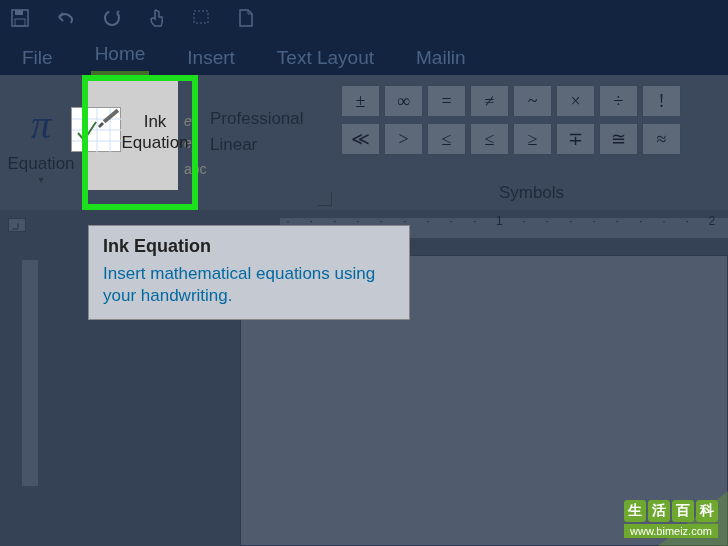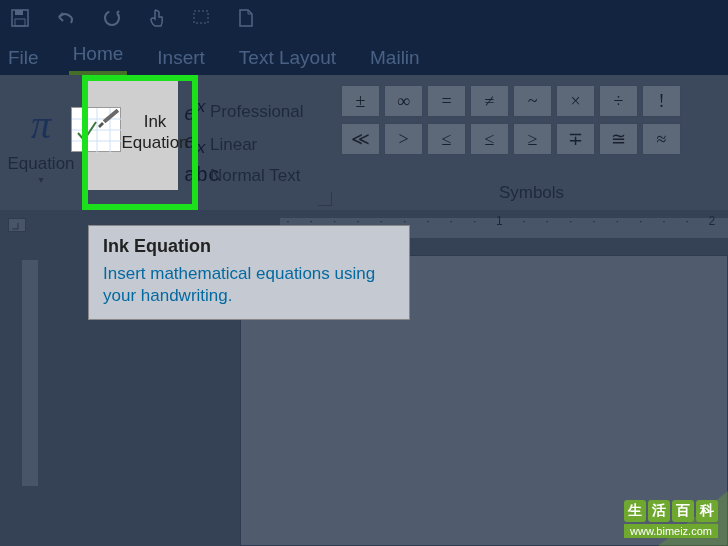--- a/index.html
+++ b/index.html
@@ -10,7 +10,7 @@
     .qat { height: 35px; background: #15284a; display: flex; align-items: center; padding: 0 10px; gap: 25px; }
     .qat-icon { color: #9db5d9; display: flex; align-items: center; justify-content: center; }
     
-    .tabs { height: 40px; background: #15284a; display: flex; align-items: flex-end; padding-left: 4px; gap: 26px; }
+    .tabs { height: 40px; background: #15284a; display: flex; align-items: flex-end; padding-left: 18px; gap: 34px; }
     .tab { color: #8ab0e0; font-size: 19px; padding: 6px 4px; cursor: pointer; }
     .tab.underline { border-bottom: 4px solid #84cc16; margin-top: 31px; }
     

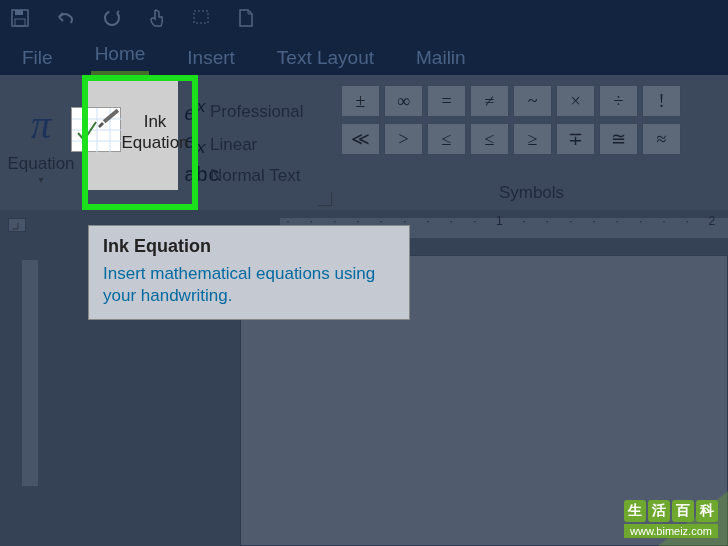--- a/index.html
+++ b/index.html
@@ -25,7 +25,7 @@
     .ink-label { font-size: 17px; color: #222; text-align: center; line-height: 1.2; }
     .opt-stack { display: flex; flex-direction: column; justify-content: center; gap: 6px; padding-left: 6px; }
     .opt-row { display: flex; align-items: center; gap: 4px; color: #2e3540; font-size: 17px; }
-    .opt-icon { width: 22px; display: inline-block; font-family: Liberation Mono, monospace; font-style: italic; color: #0f172a; font-size: 20px; }
+    .opt-icon { width: 22px; display: inline-block; font-family: Liberation Sans, sans-serif; font-style: italic; color: #fef9c3; font-size: 14px; }
     
     .symbols-group { flex: 1; padding: 10px 6px 0 6px; display: flex; flex-direction: column; }
     .sym-grid { display: flex; flex-direction: column; gap: 6px; }

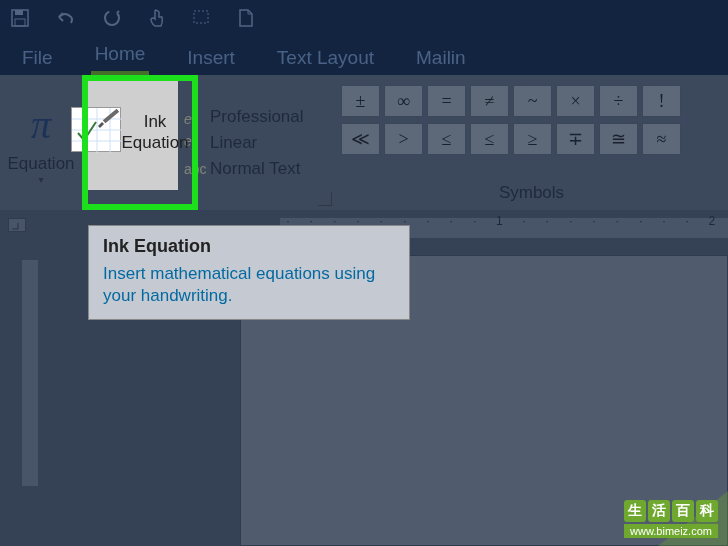--- a/index.html
+++ b/index.html
@@ -135,7 +135,6 @@
       </div>
       <div class="opt-row">
         <span class="opt-icon" style="font-style:normal">abc</span>
-        <span>Normal Text</span>
       </div>
     </div>
     <div class="launcher"></div>

